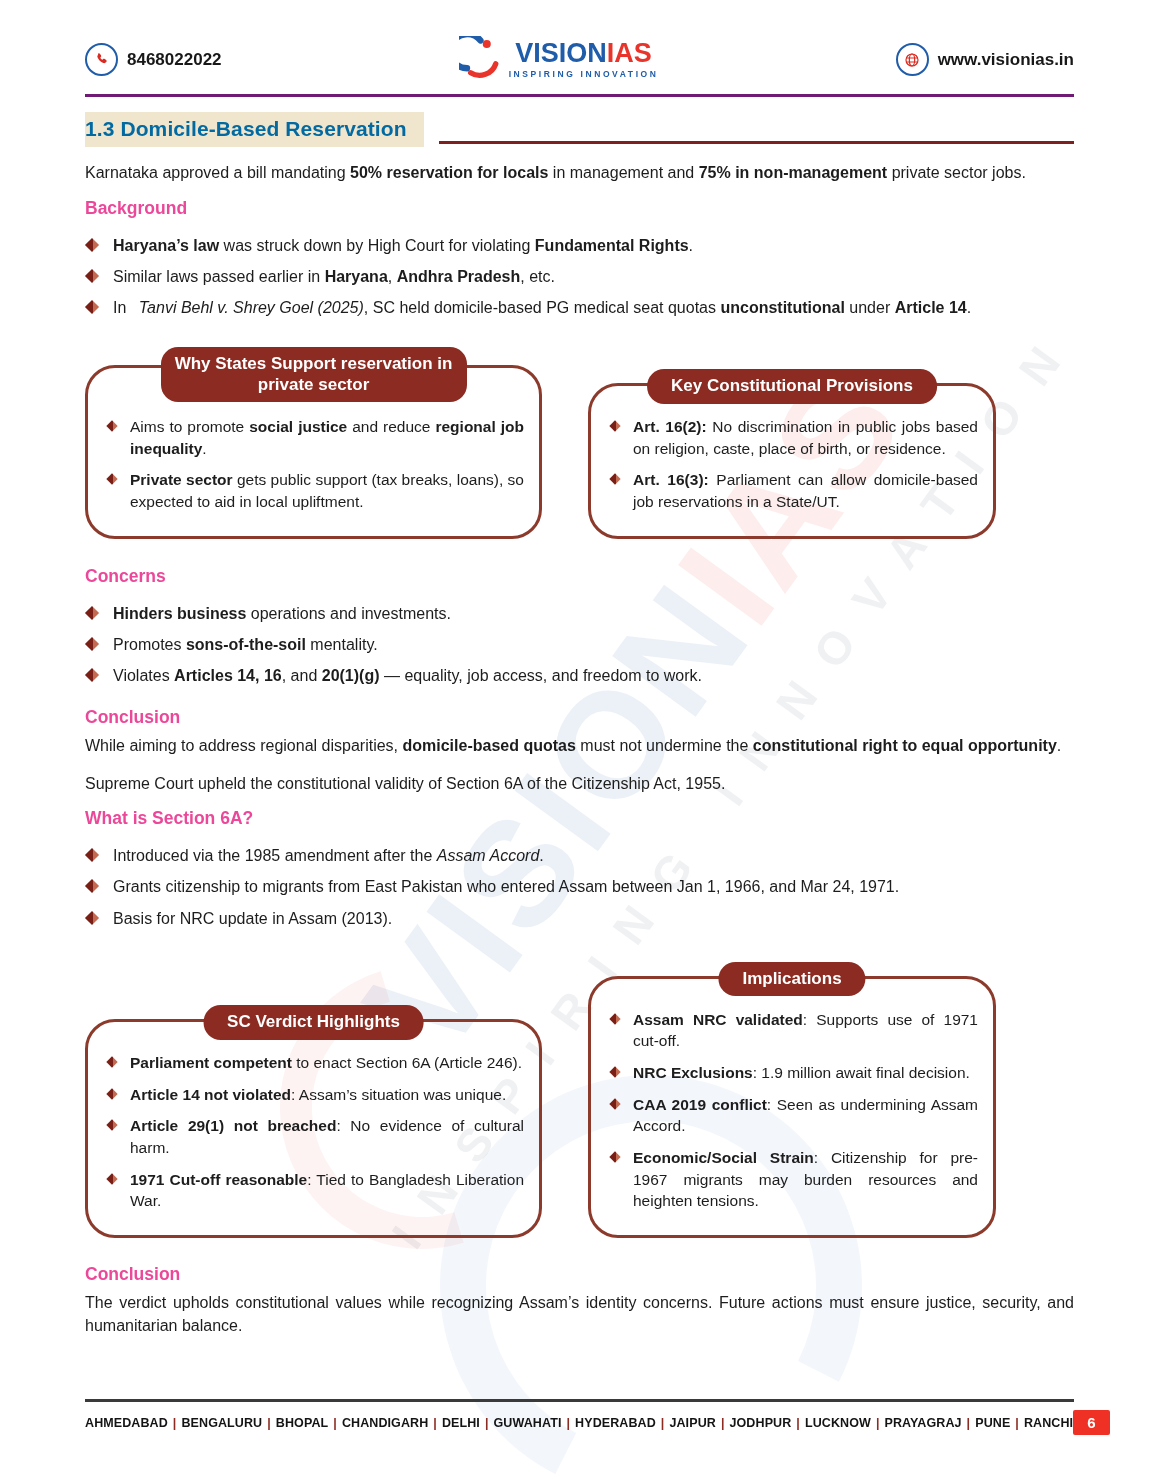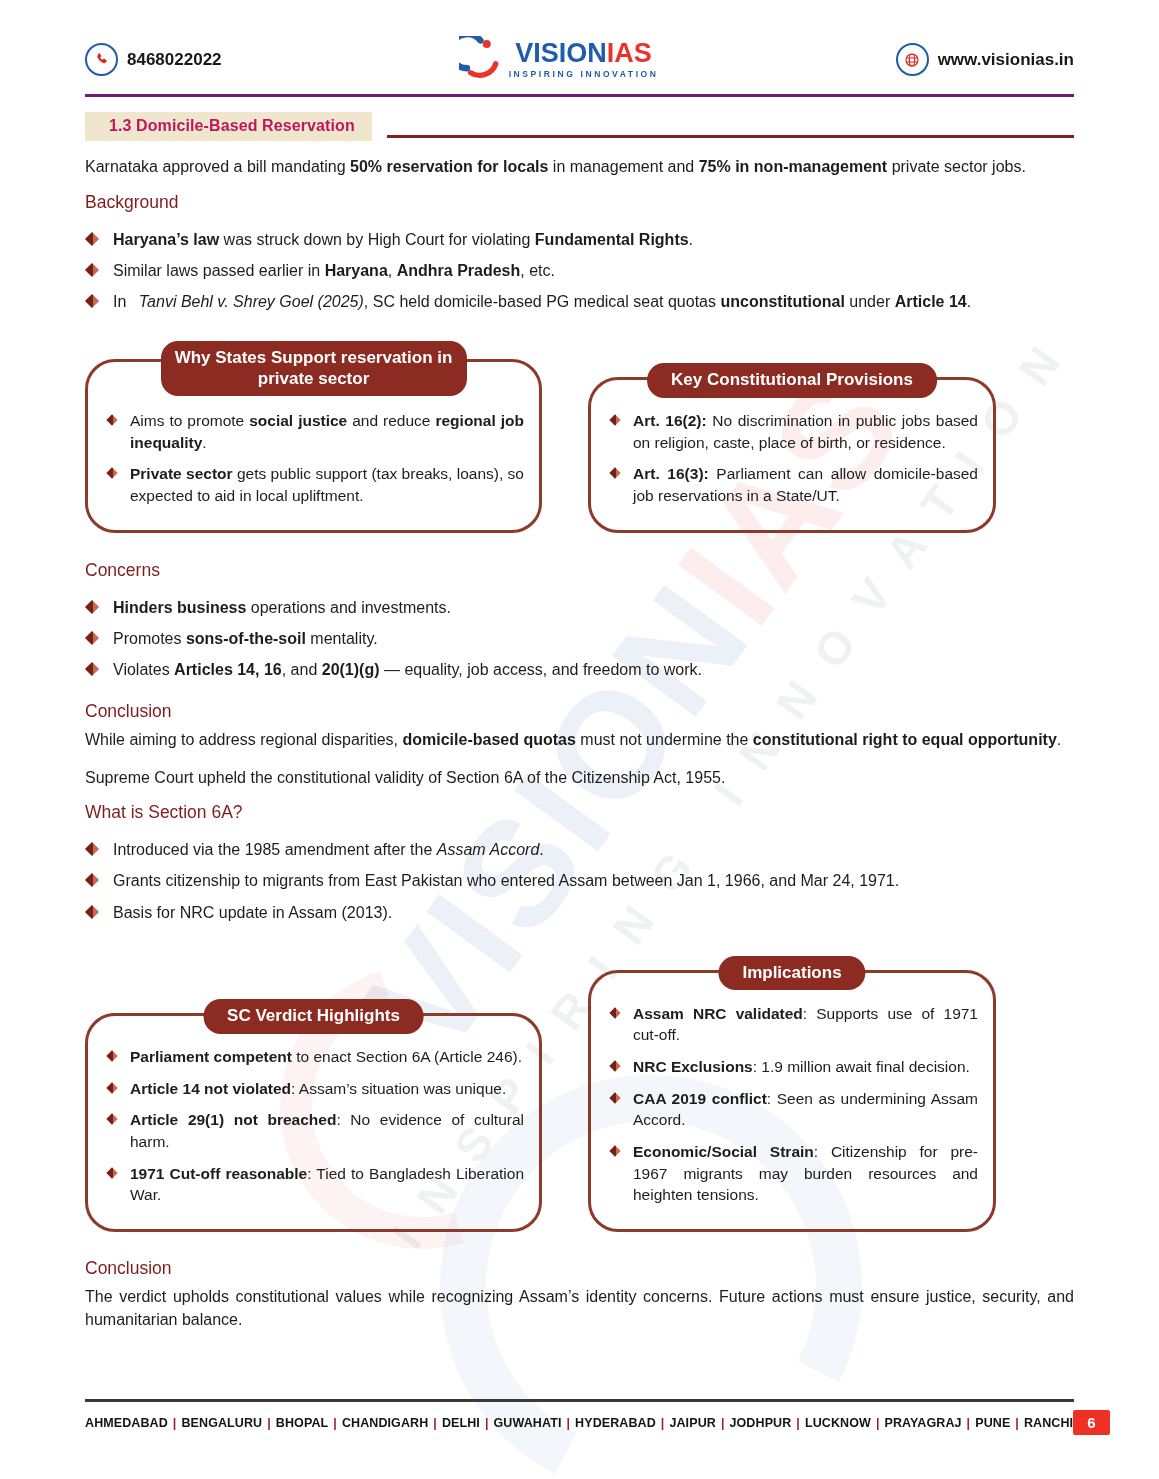--- a/index.html
+++ b/index.html
@@ -33,7 +33,7 @@
   .logo-tag{font-size:8.5px;font-weight:700;color:#1F5CA9;letter-spacing:2.6px;margin-top:3px;}
   
   .sec{display:flex;align-items:flex-end;margin-top:15px;}
-  .sec-title{background:#F0E6CE;padding:5px 17px 6px 24px;font-size:16px;font-weight:700;color:#be185d;letter-spacing:0.1px;}
+  .sec-title{background:#F0E6CE;padding:5px 17px 6px 0;font-size:21px;font-weight:700;color:#0369a1;letter-spacing:0.1px;}
   .sec-rule{flex:1;border-bottom:3px solid #7E2020;margin-left:15px;margin-bottom:3px;}
   
   .para{margin:15px 0 0 0;font-size:16px;line-height:1.42;text-align:justify;}

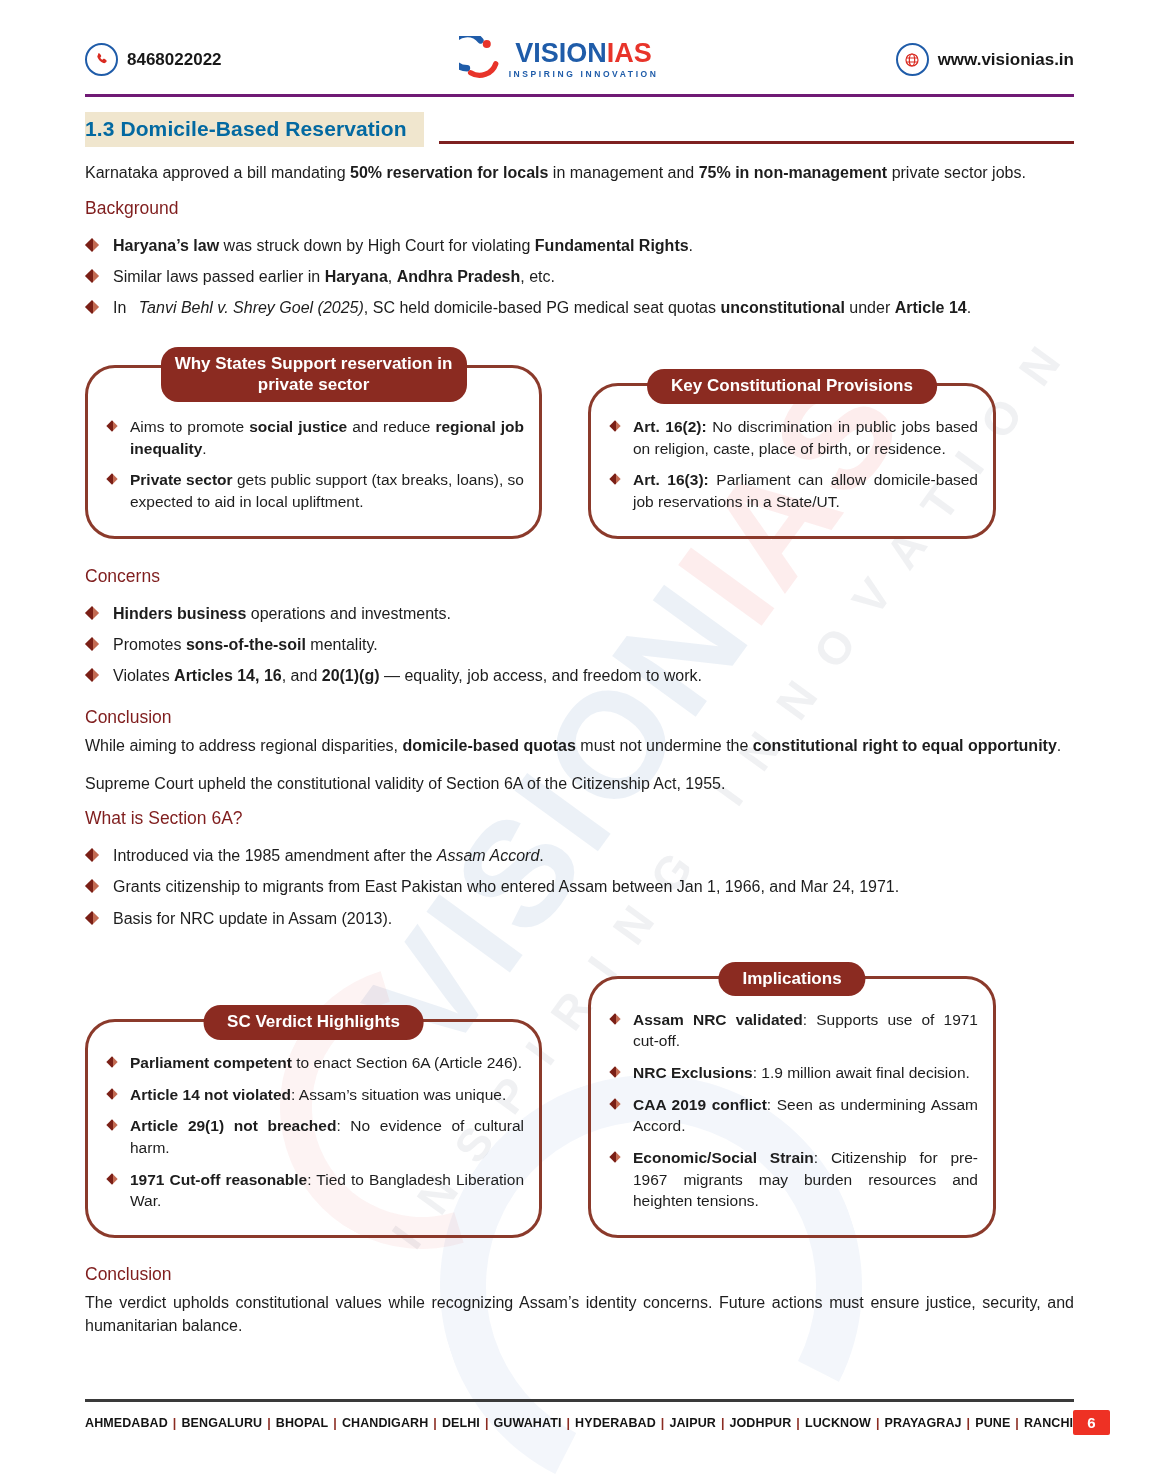--- a/index.html
+++ b/index.html
@@ -37,7 +37,7 @@
   .sec-rule{flex:1;border-bottom:3px solid #7E2020;margin-left:15px;margin-bottom:3px;}
   
   .para{margin:15px 0 0 0;font-size:16px;line-height:1.42;text-align:justify;}
-  .h3{margin:13px 0 0 0;font-size:17.5px;font-weight:400;color:#7f1d1d;}
+  .h3{margin:13px 0 0 0;font-size:17.5px;font-weight:700;color:#ec4899;}
   ul.main{list-style:none;margin:7px 0 0 0;padding:0;}
   ul.main li{position:relative;padding-left:28px;margin-top:9px;font-size:16px;line-height:1.38;text-align:justify;}
   .dm{position:absolute;left:2px;top:5px;width:10px;height:10px;transform:rotate(45deg);

